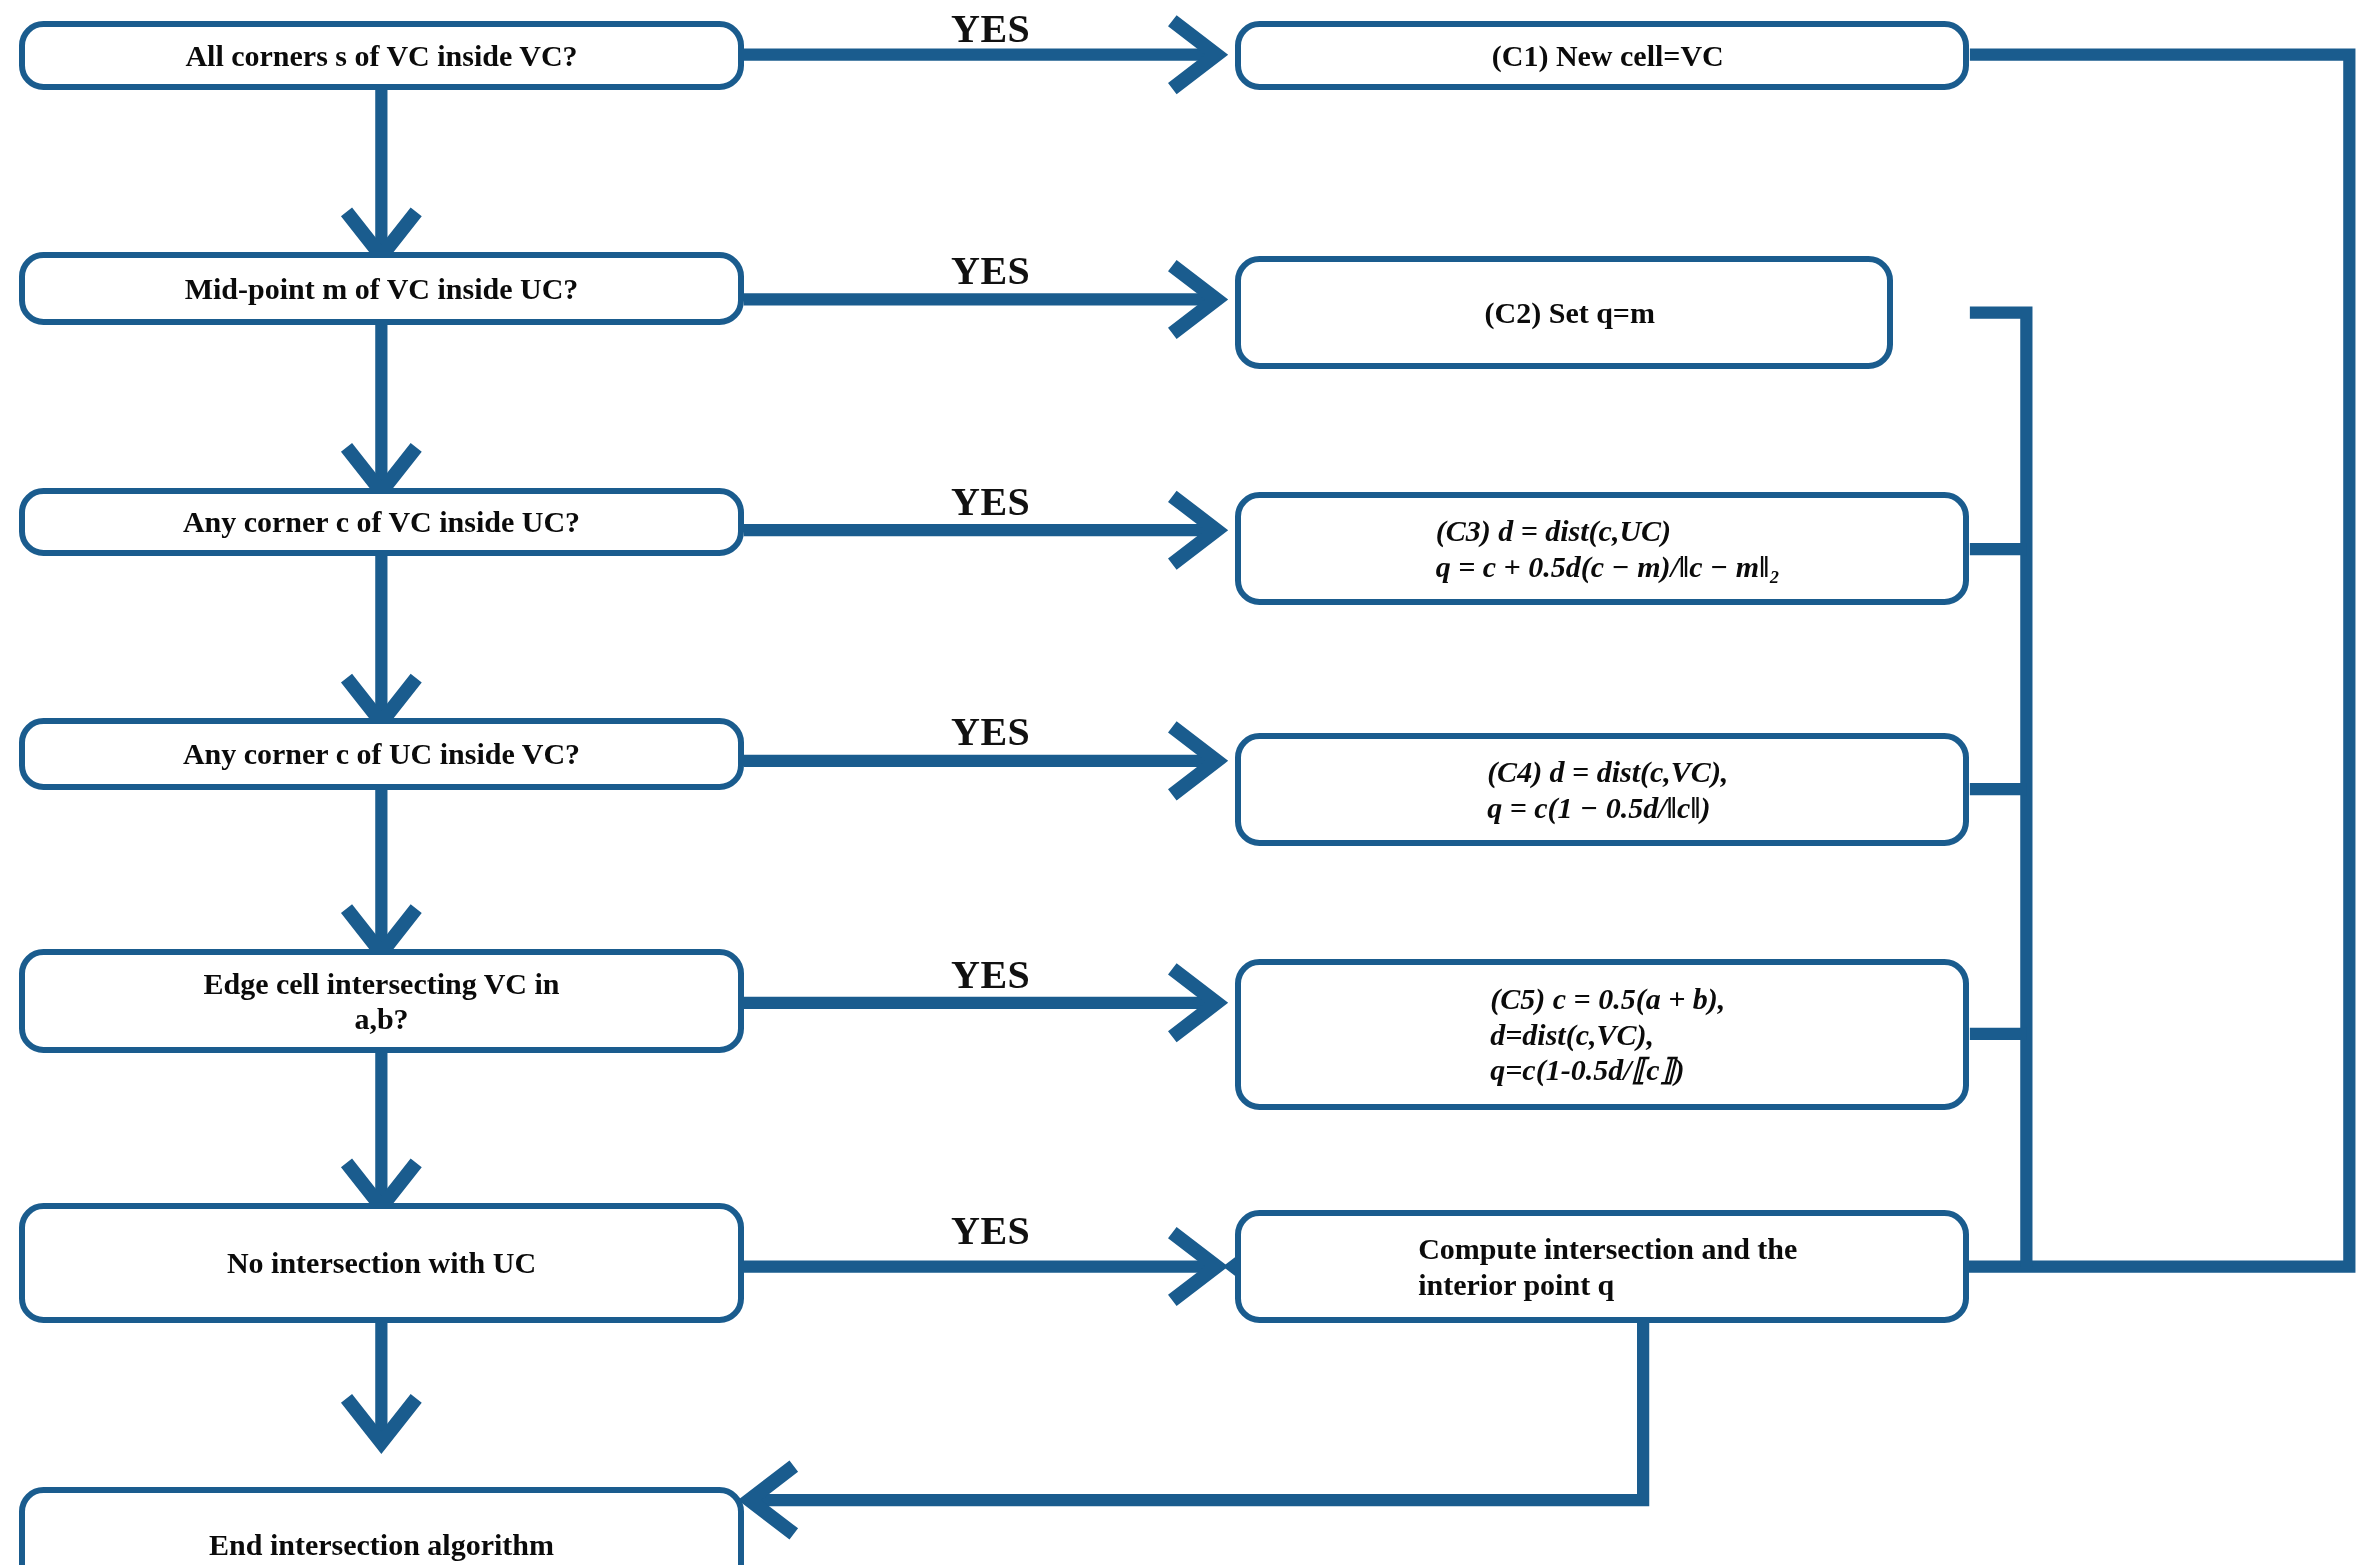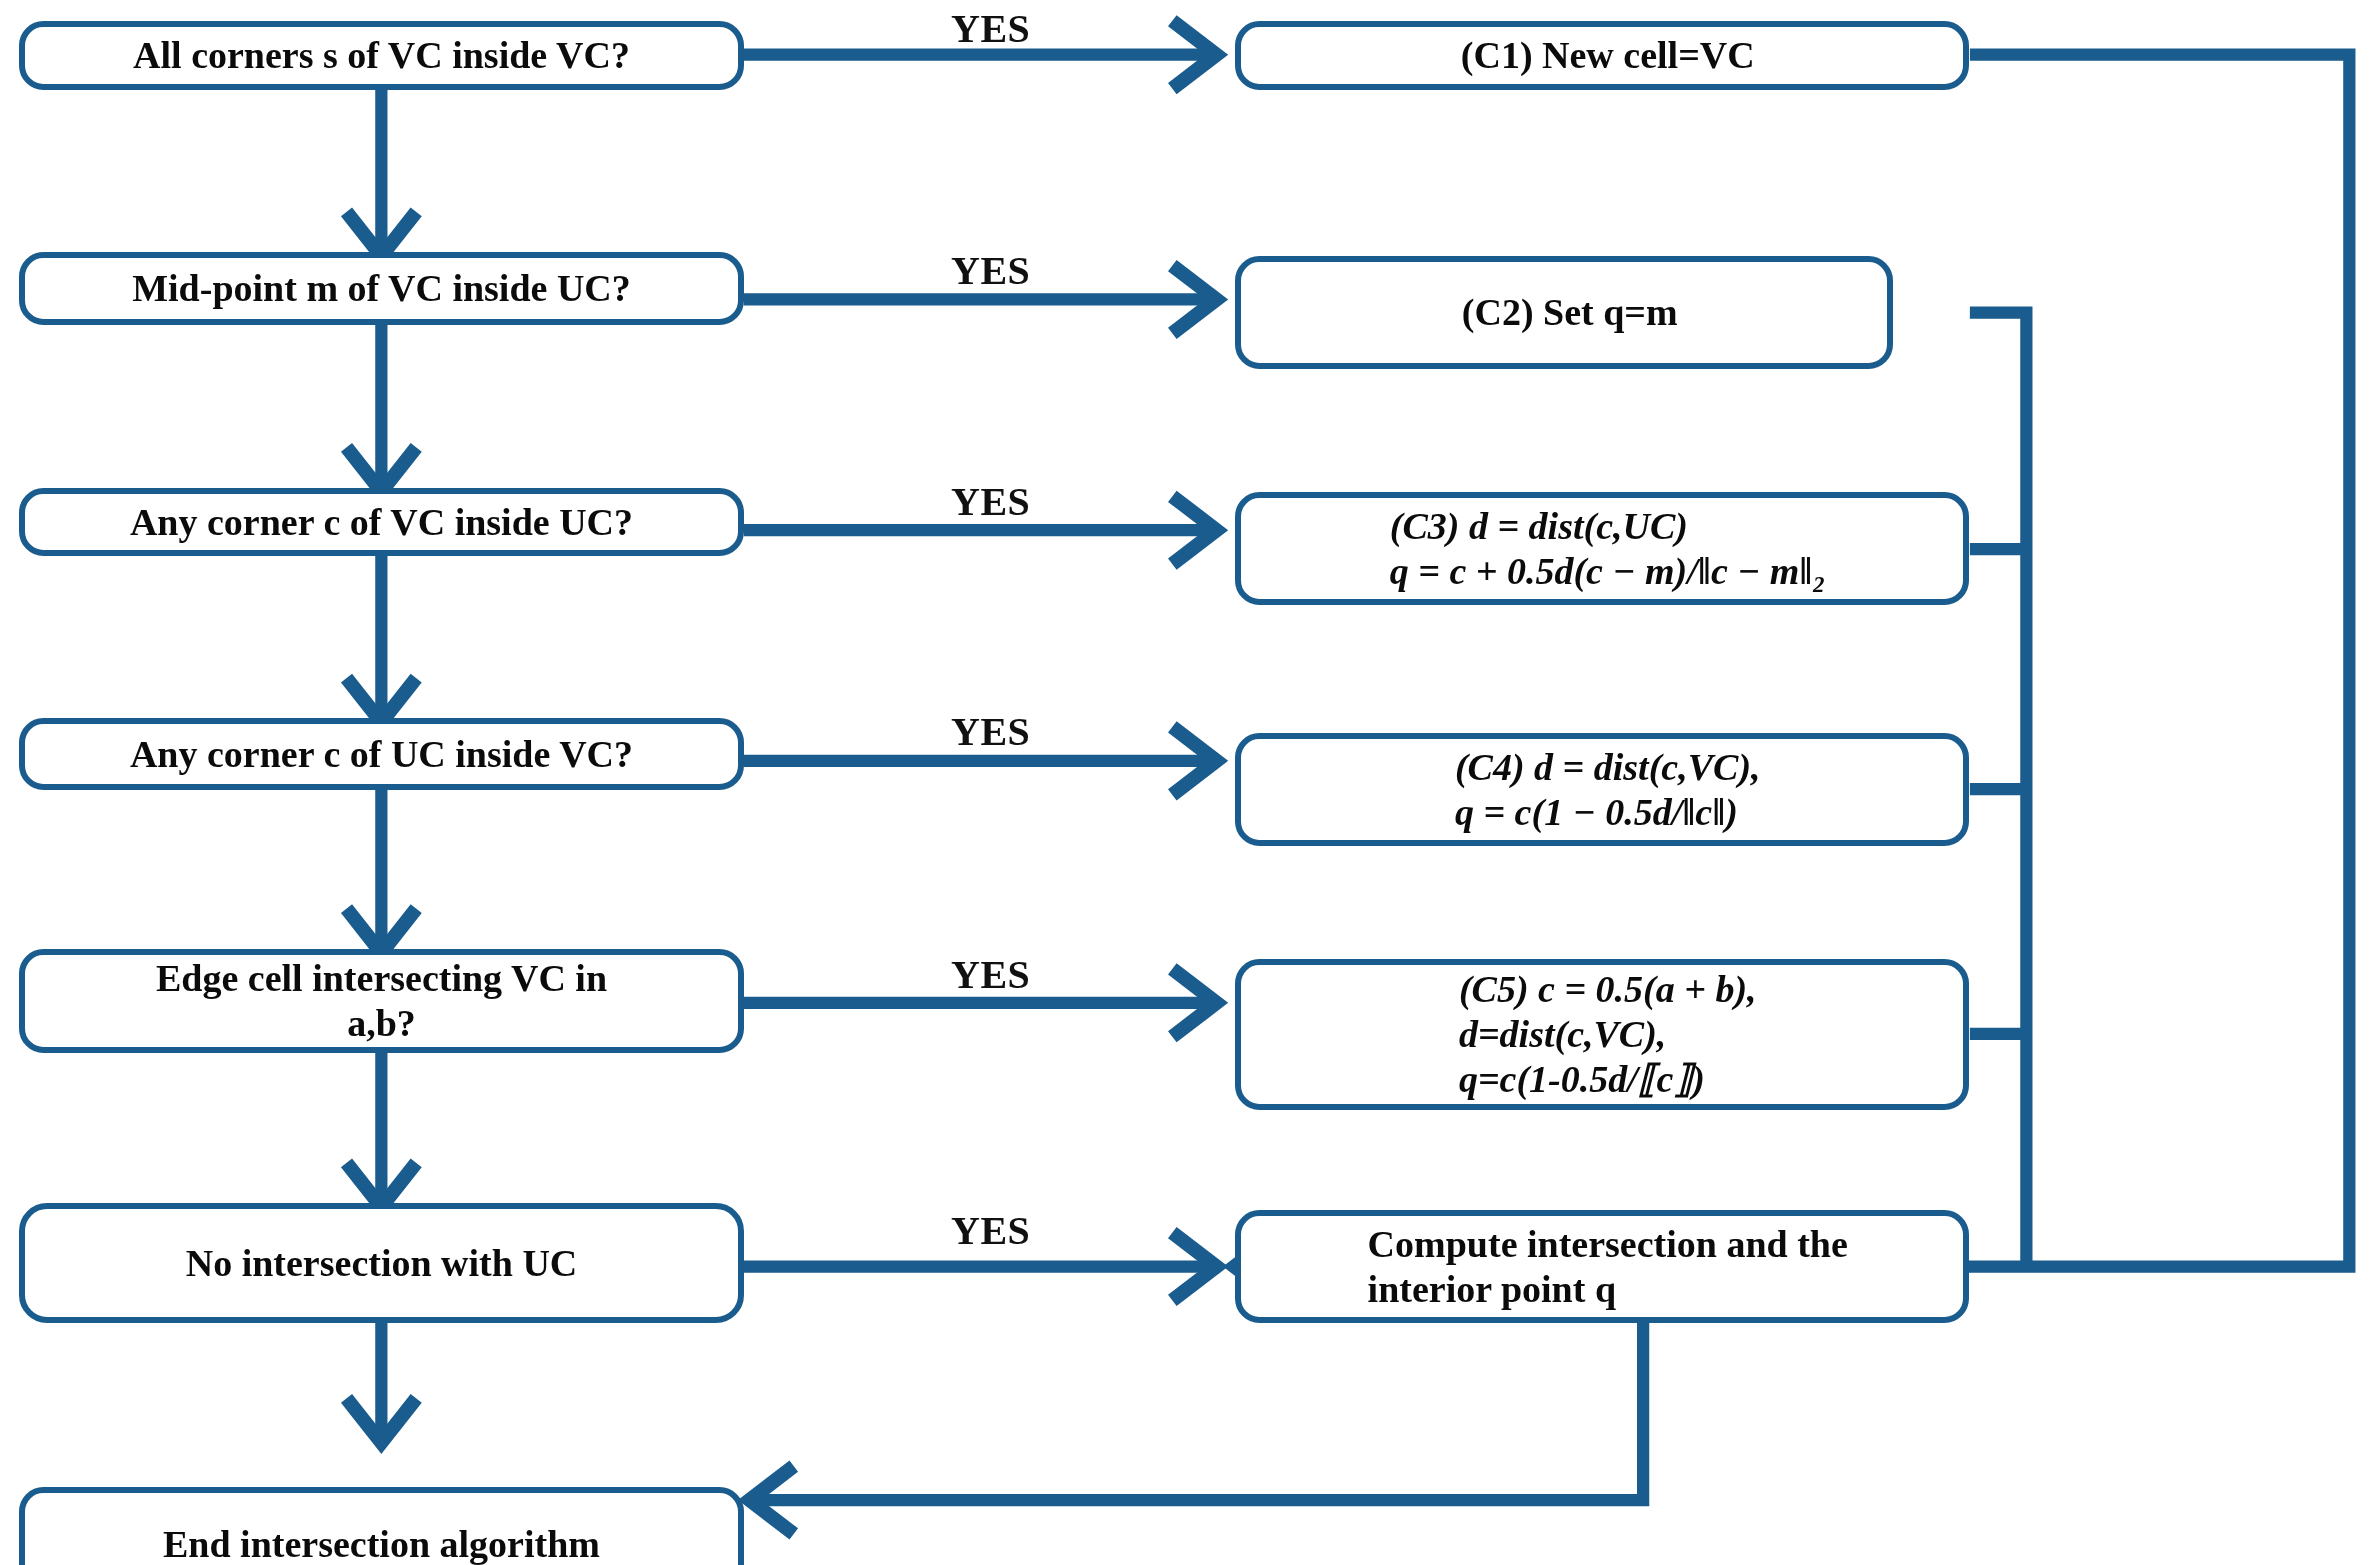--- a/index.html
+++ b/index.html
@@ -21,7 +21,7 @@
   }
   .node .txt{
     color:#0b0b0b;
-    font-size:38px;
+    font-size:30px;
     line-height:1.18;
     font-weight:700;
     text-align:center;

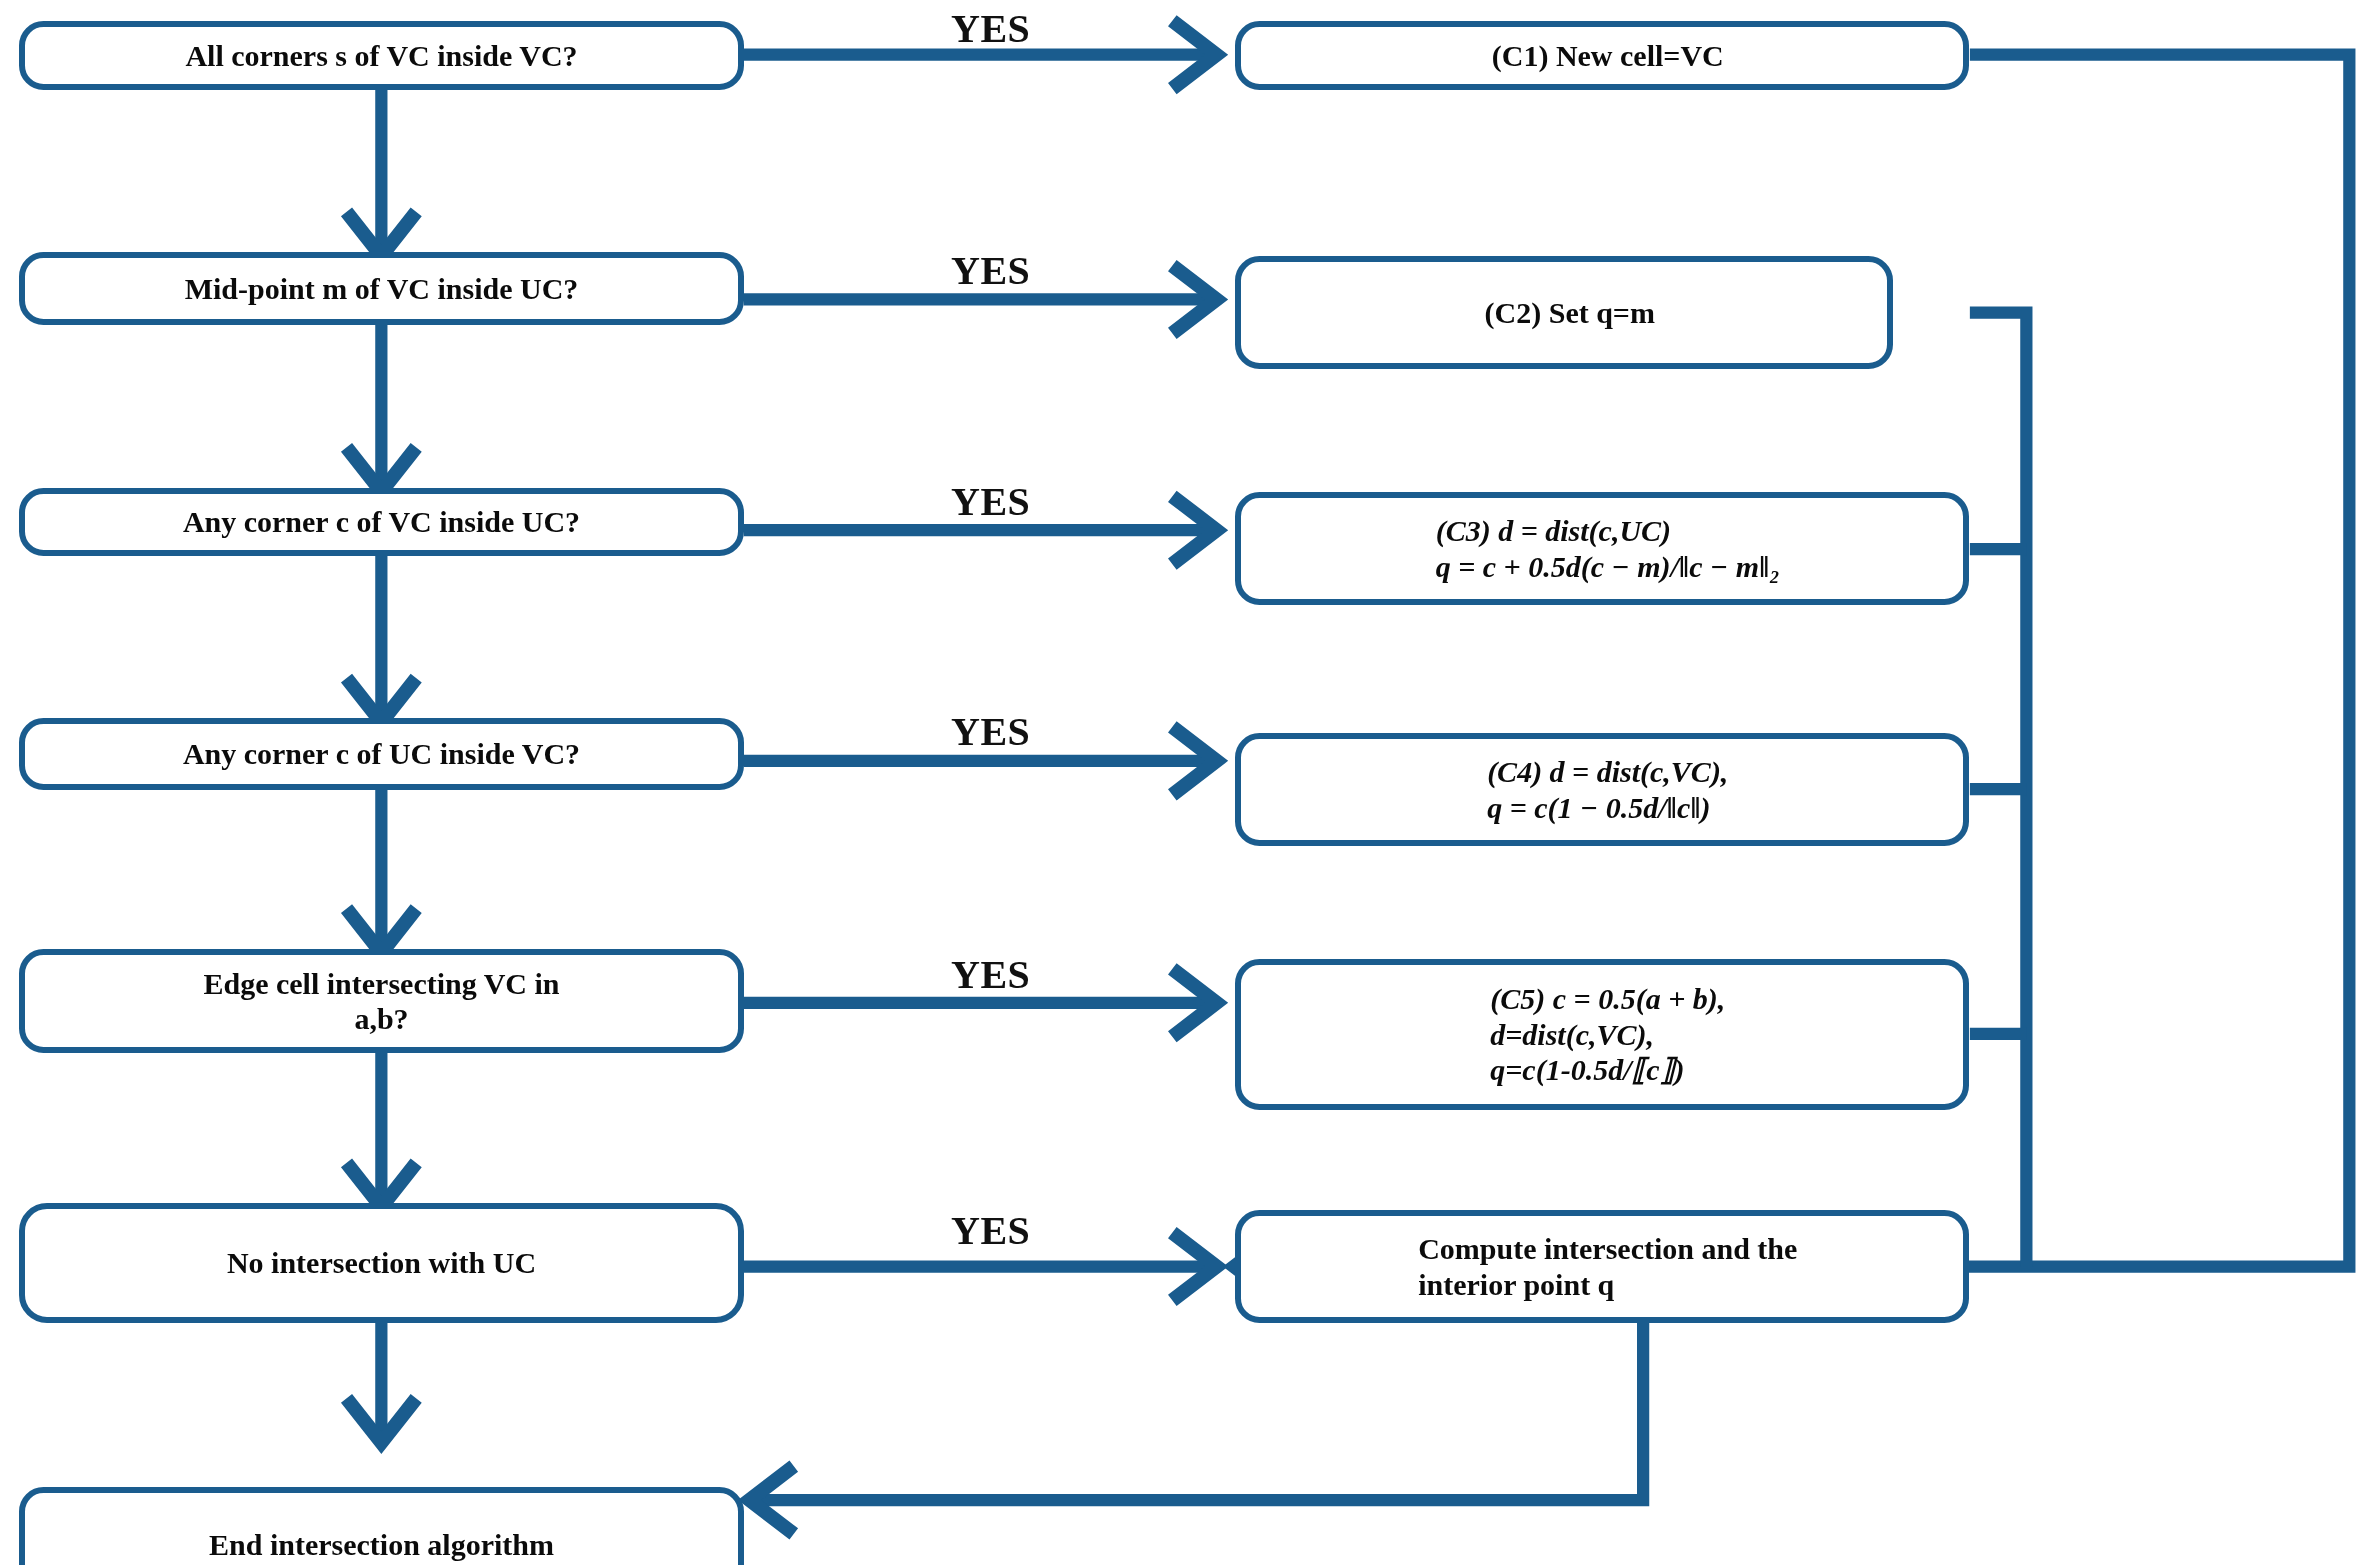--- a/index.html
+++ b/index.html
@@ -118,7 +118,7 @@
 a,b?</span>
   </div>
 
-  <div class="node left" style="left:19px;top:1203px;width:725px;height:120px;border-radius:28px;">
+  <div class="node left" style="left:19px;top:1203px;width:725px;height:120px;">
     <span class="txt">No intersection with UC</span>
   </div>
 

